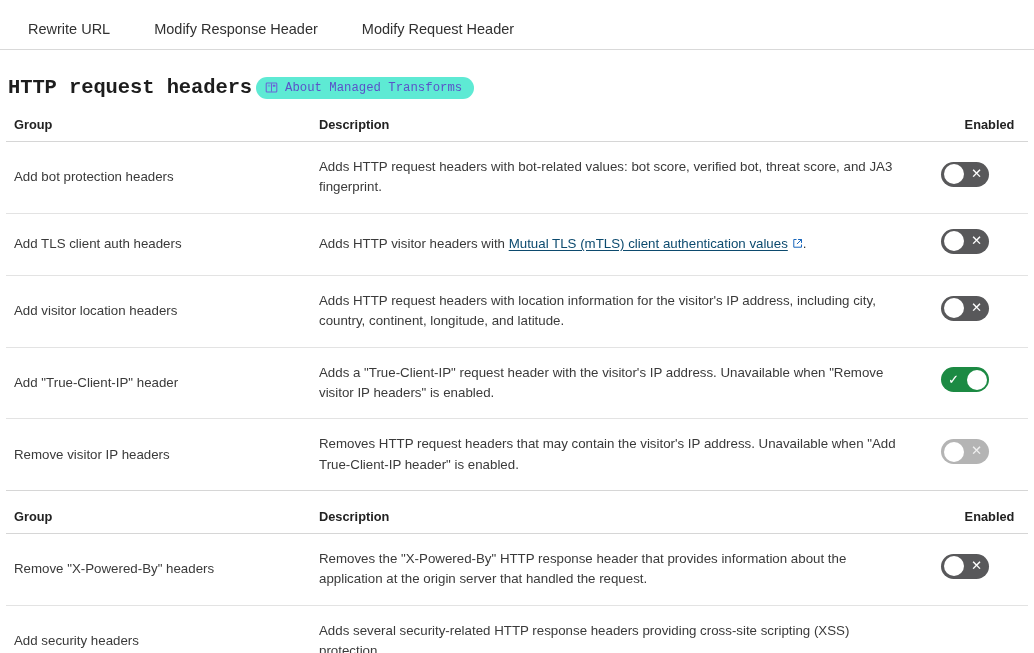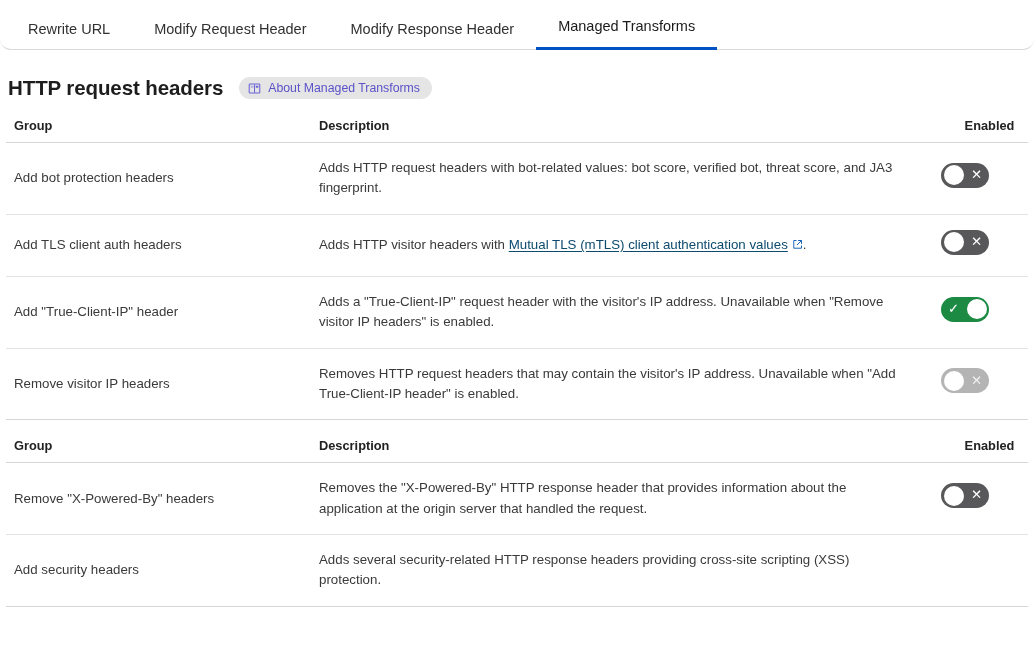--- a/index.html
+++ b/index.html
@@ -21,7 +21,6 @@
     padding: 0 0 0 6px;
     border-bottom: 1px solid #d9d9d9;
     position: relative;
-    border-radius: 11px;
   }
   .tab {
     font-size: 14.5px;

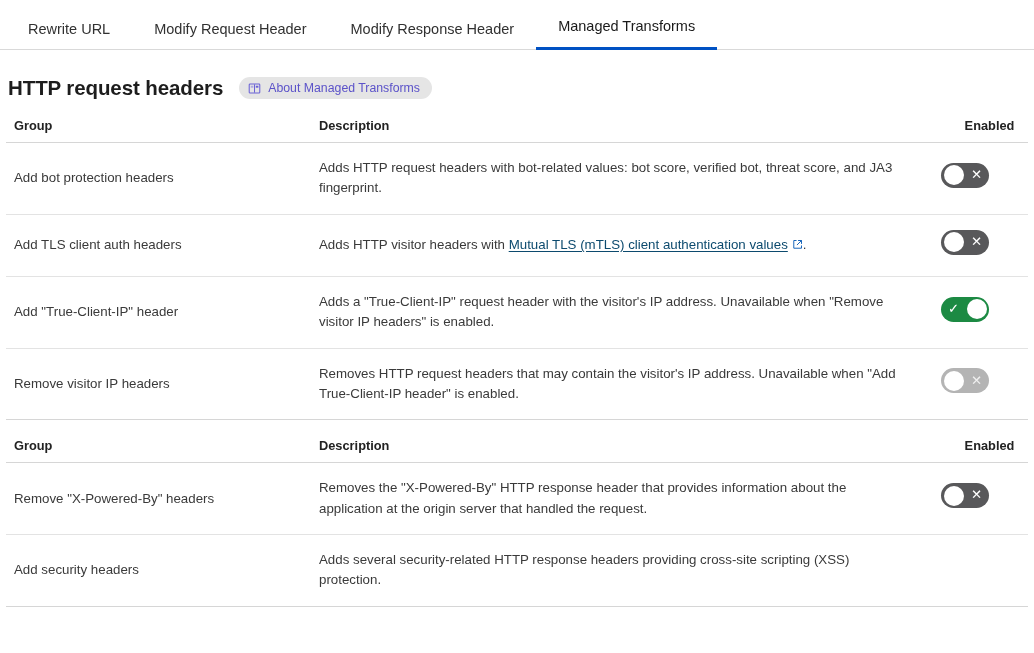--- a/index.html
+++ b/index.html
@@ -165,8 +165,8 @@
 
 <div class="tabbar">
   <div class="tab">Rewrite URL</div>
+  <div class="tab">Modify Response Header</div>
   <div class="tab">Modify Request Header</div>
-  <div class="tab">Modify Response Header</div>
   <div class="tab active">Managed Transforms</div>
 </div>
 

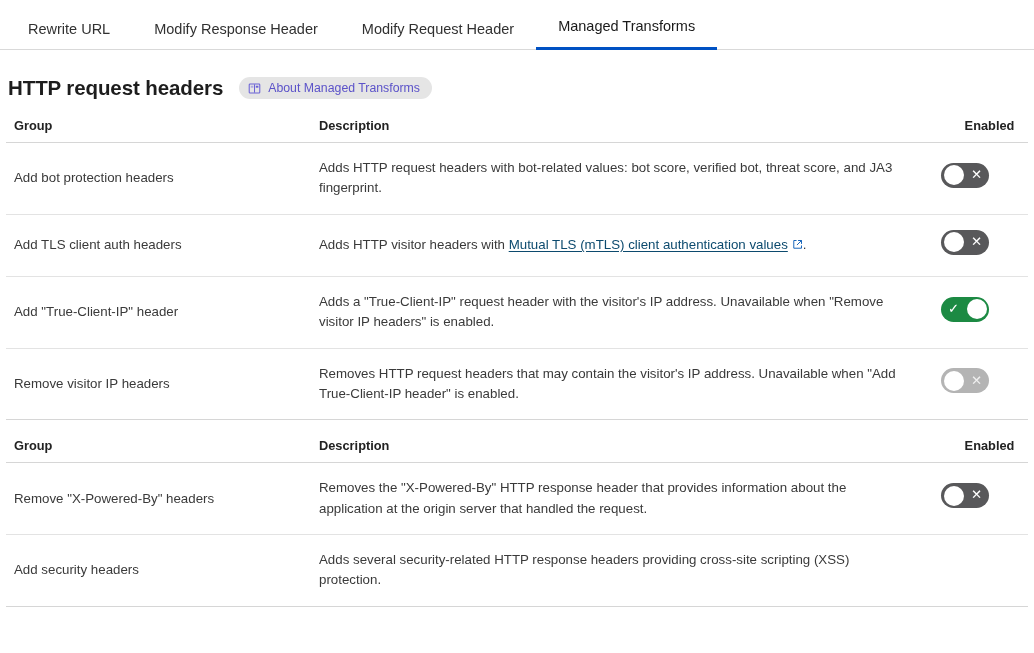--- a/index.html
+++ b/index.html
@@ -167,7 +167,6 @@
   <div class="tab">Rewrite URL</div>
   <div class="tab">Modify Response Header</div>
   <div class="tab">Modify Request Header</div>
-  <div class="tab active">Managed Transforms</div>
 </div>
 
 <div class="content">

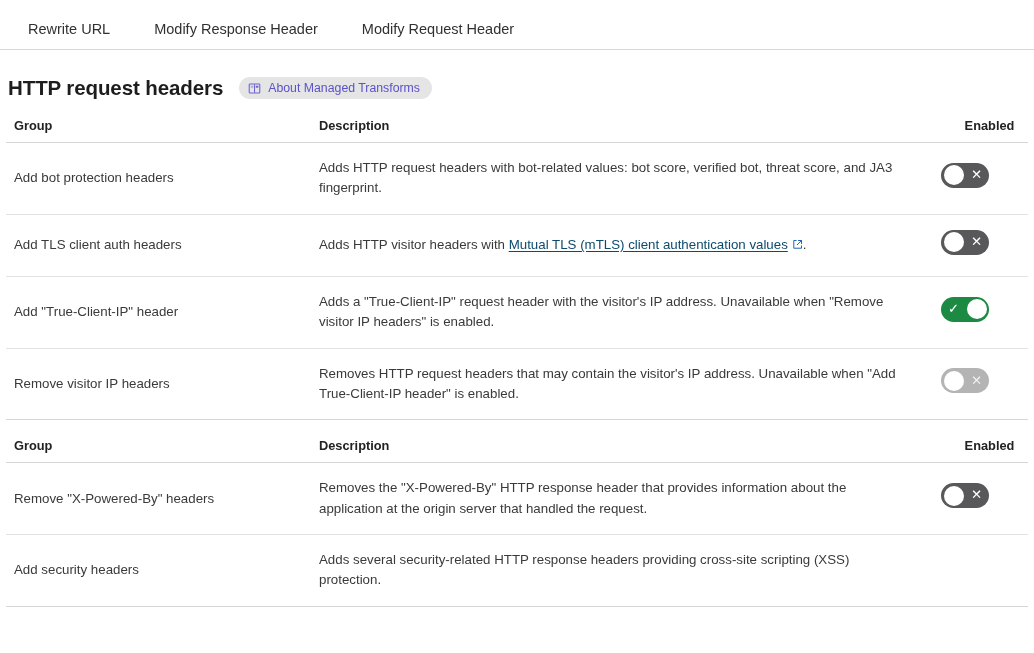--- a/index.html
+++ b/index.html
@@ -46,10 +46,11 @@
   .section-head {
     display: flex;
     align-items: center;
-    gap: 16px;
+    gap: 4px;
     margin-top: 26px;
     margin-bottom: 16px;
     padding-left: 2px;
+    font-family: Liberation Mono, monospace;
   }
   .section-title {
     font-size: 20.5px;

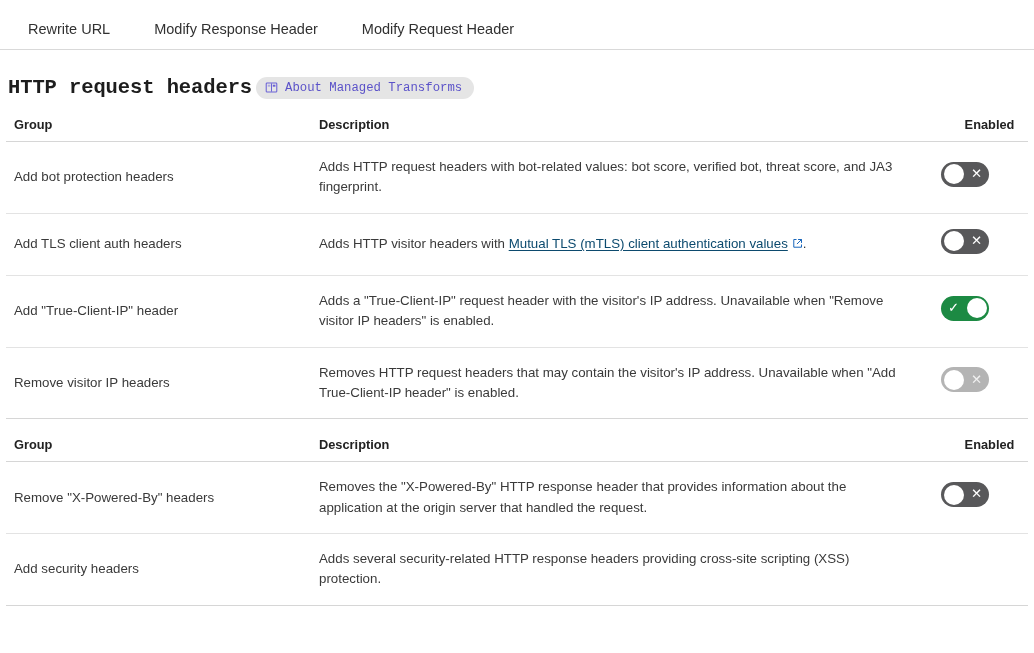--- a/index.html
+++ b/index.html
@@ -62,7 +62,7 @@
     display: inline-flex;
     align-items: center;
     gap: 7px;
-    background: #e5e5e5;
+    background: #5eead4;
     color: #5b52c9;
     border-radius: 11px;
     padding: 4px 12px 4px 9px;

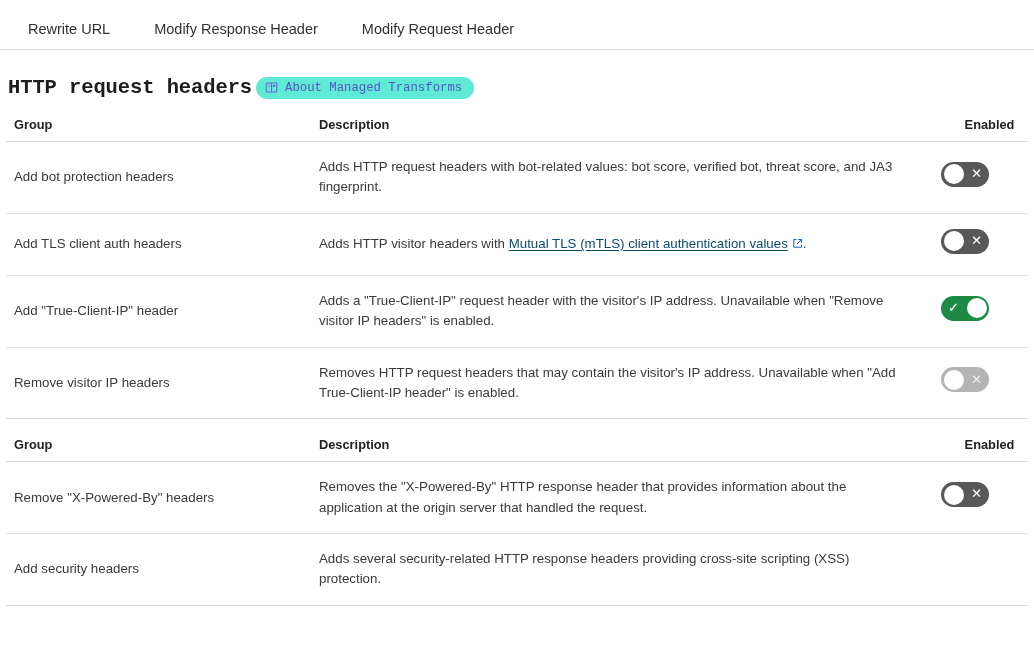--- a/index.html
+++ b/index.html
@@ -227,6 +227,16 @@
         </td>
       </tr>
 
+      <tr>
+        <td class="td-group">Add visitor location headers</td>
+        <td class="td-desc">Adds HTTP request headers with location information for the visitor's IP address, including city, country, continent, longitude, and latitude.</td>
+        <td class="td-en">
+          <div class="toggle off">
+            <span class="mark">✕</span>
+            <span class="knob"></span>
+          </div>
+        </td>
+      </tr>
 
       <tr>
         <td class="td-group">Add "True-Client-IP" header</td>

